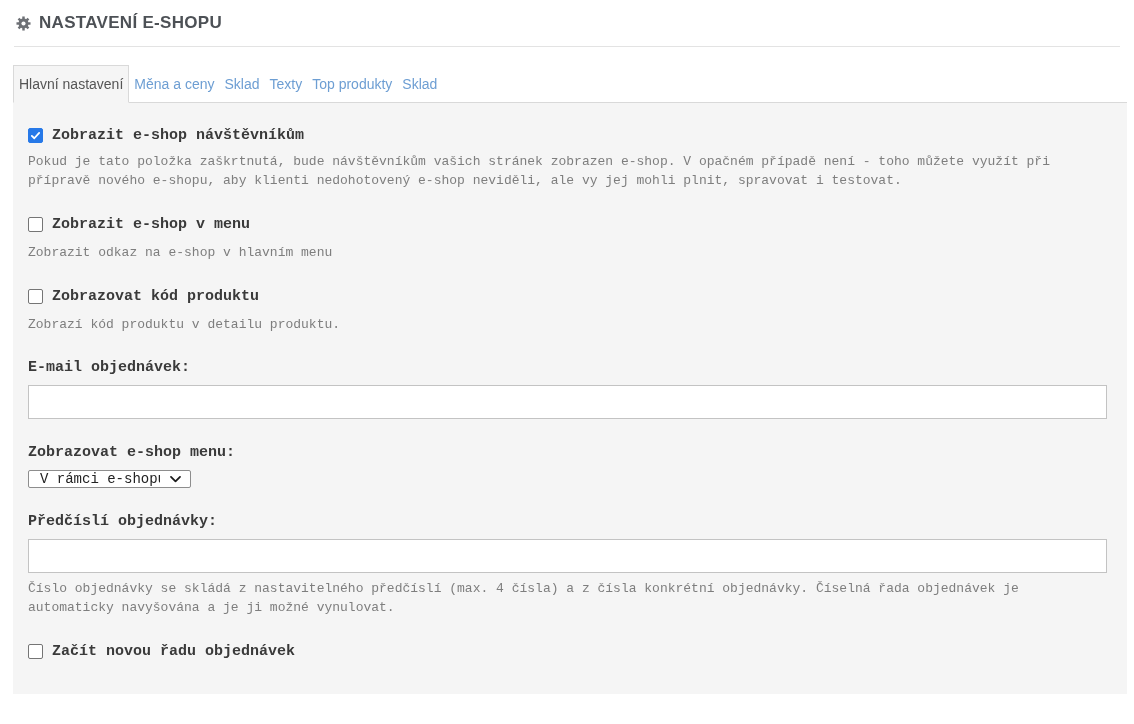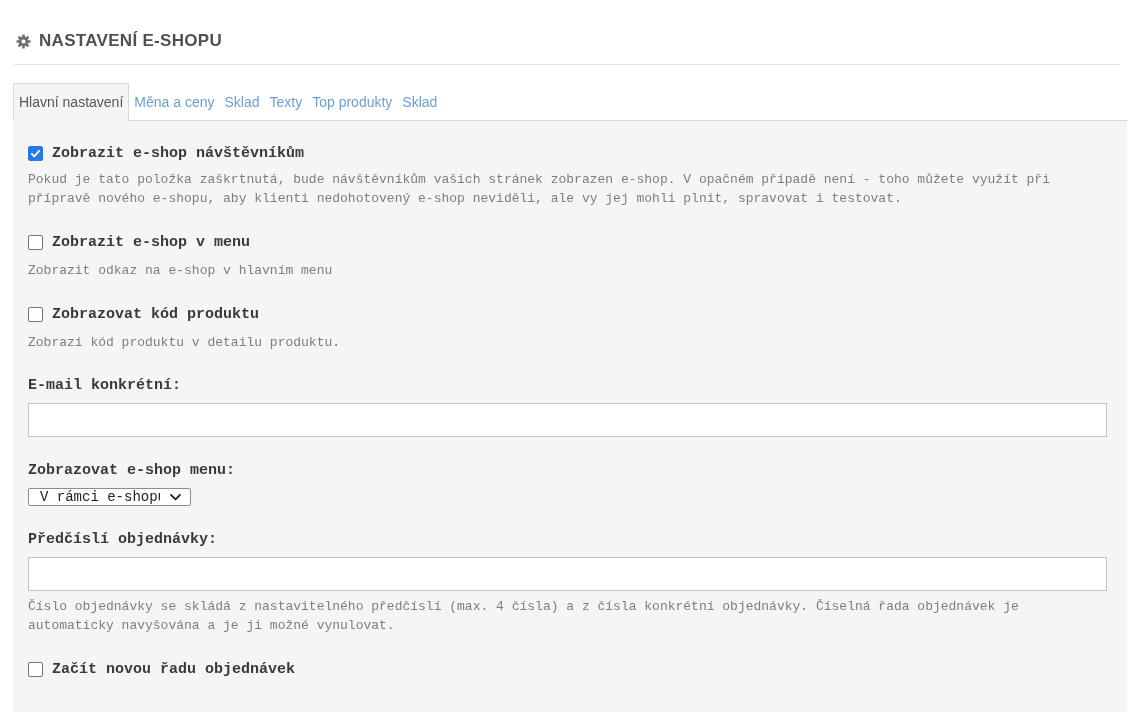--- a/index.html
+++ b/index.html
@@ -14,7 +14,7 @@
   
   .page-header {
     margin: 0 14px;
-    padding: 31px 2px 13px 2px;
+    padding: 13px 2px 13px 2px;
     border-bottom: 1px solid #e3e3e3;
     display: flex; align-items: center; gap: 8px;
   }

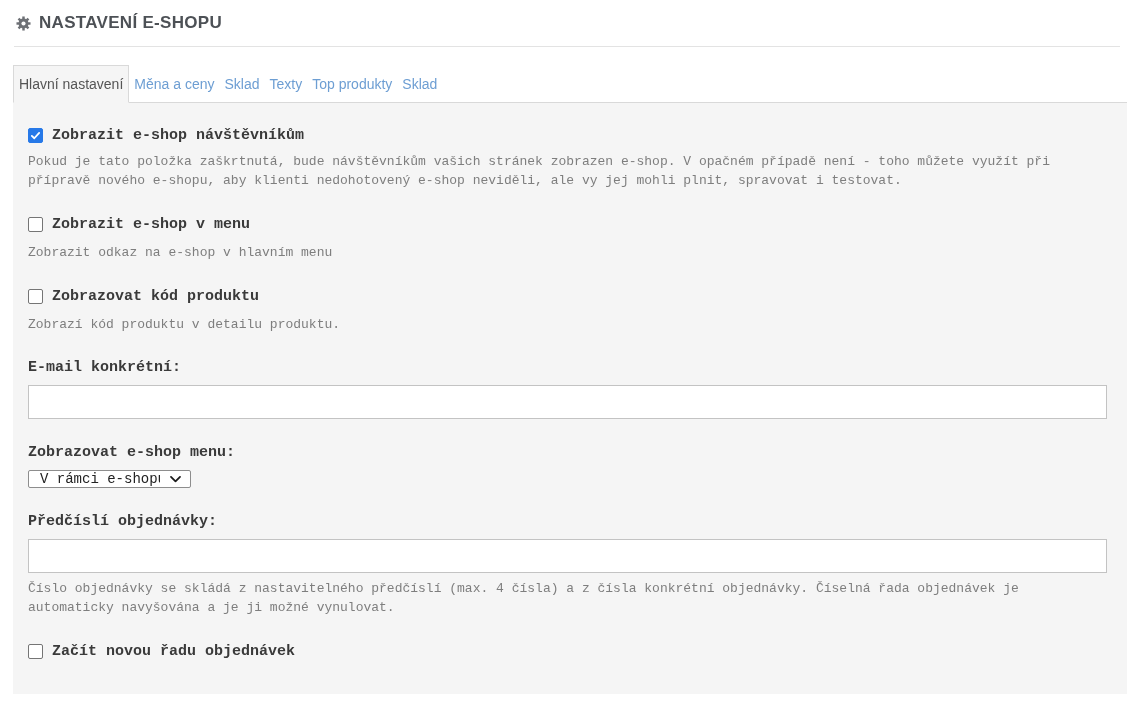--- a/index.html
+++ b/index.html
@@ -201,7 +201,7 @@
   </div>
 
   <div class="form-group">
-    <label class="field-label">E-mail konkrétní:</label>
+    <label class="field-label">E-mail objednávek:</label>
     <input type="text" class="text-input" value="" style="">
   </div>
 

